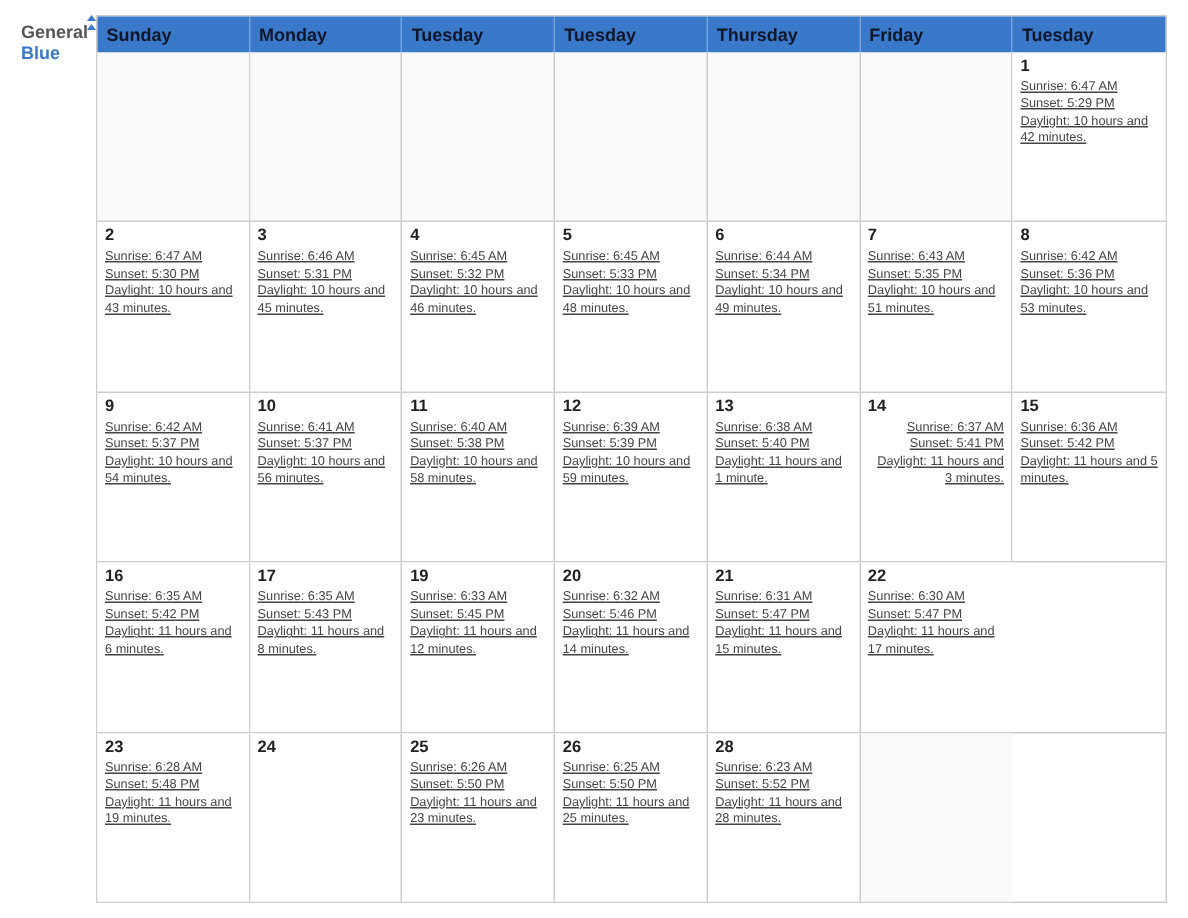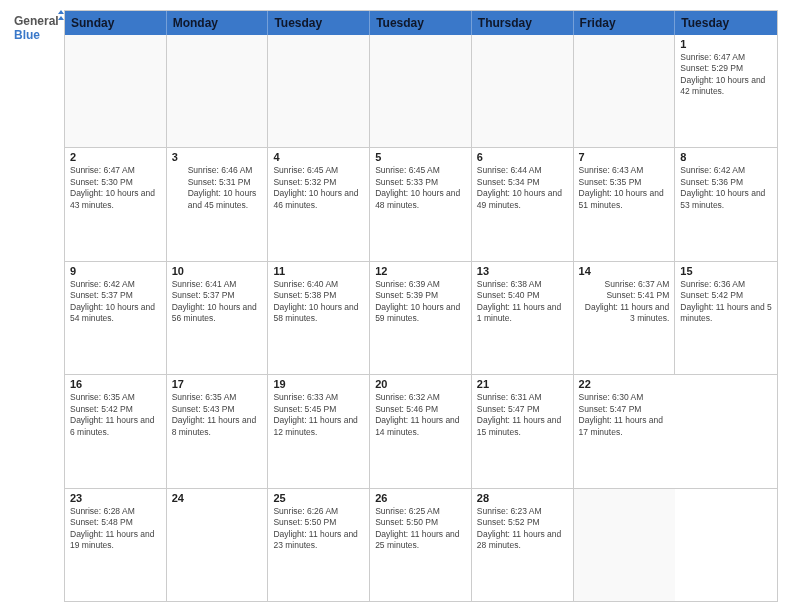--- a/index.html
+++ b/index.html
@@ -95,6 +95,7 @@
       font-size: 8.5px;
       color: #444;
       line-height: 1.35;
+      text-decoration: underline;
     }
   </style>
 </head>

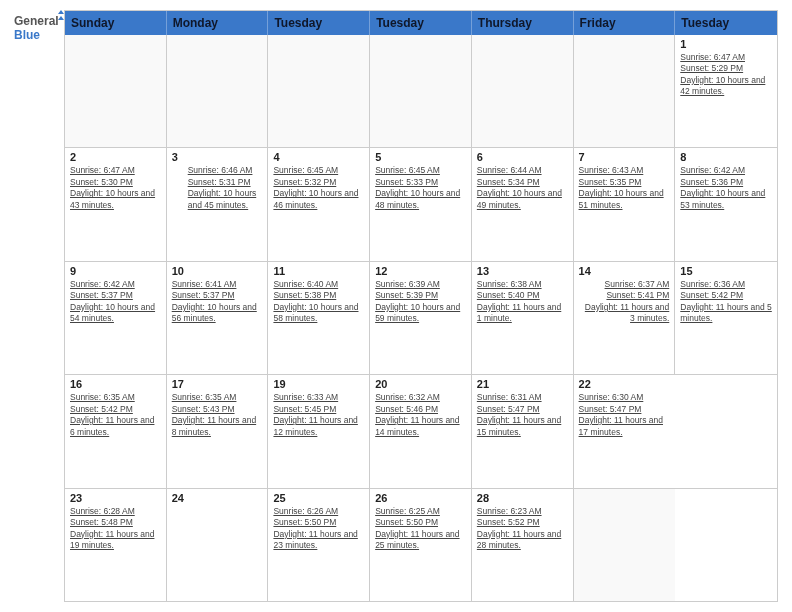--- a/index.html
+++ b/index.html
@@ -151,7 +151,7 @@
           </div>
           <div class="cal-cell">
             <div class="day-num">3</div>
-            <div class="day-info" style="white-space: pre-line; margin-left: 16px;">Sunrise: 6:46 AM
+            <div class="day-info" style="white-space: pre-line;">Sunrise: 6:46 AM
 Sunset: 5:31 PM
 Daylight: 10 hours and 45 minutes.</div>
           </div>

